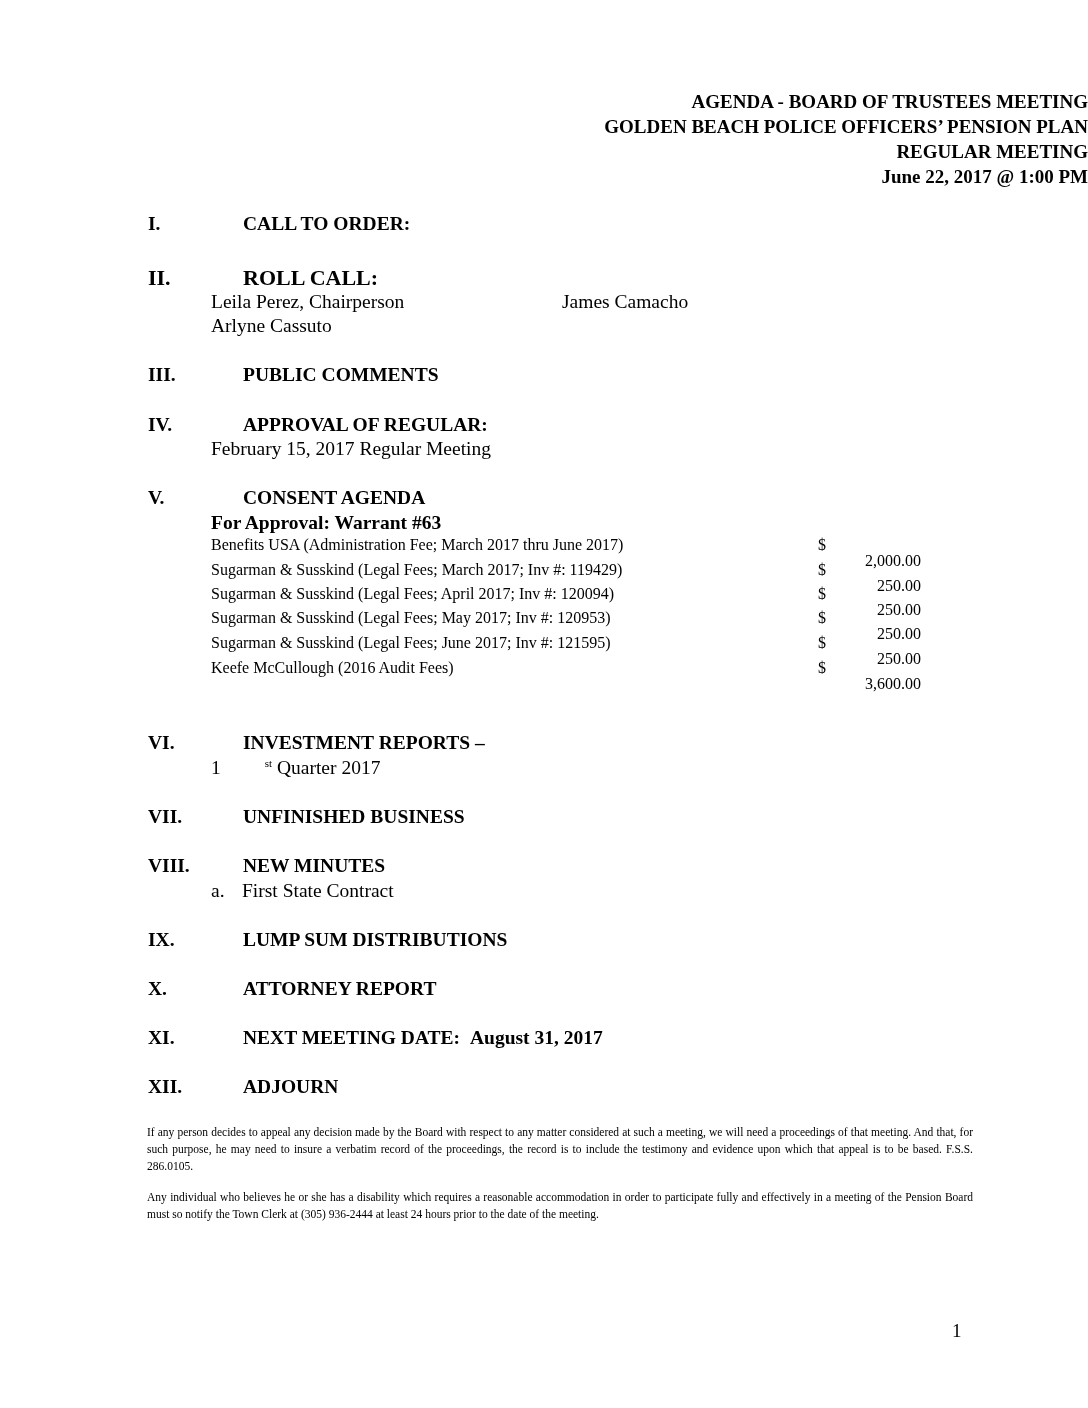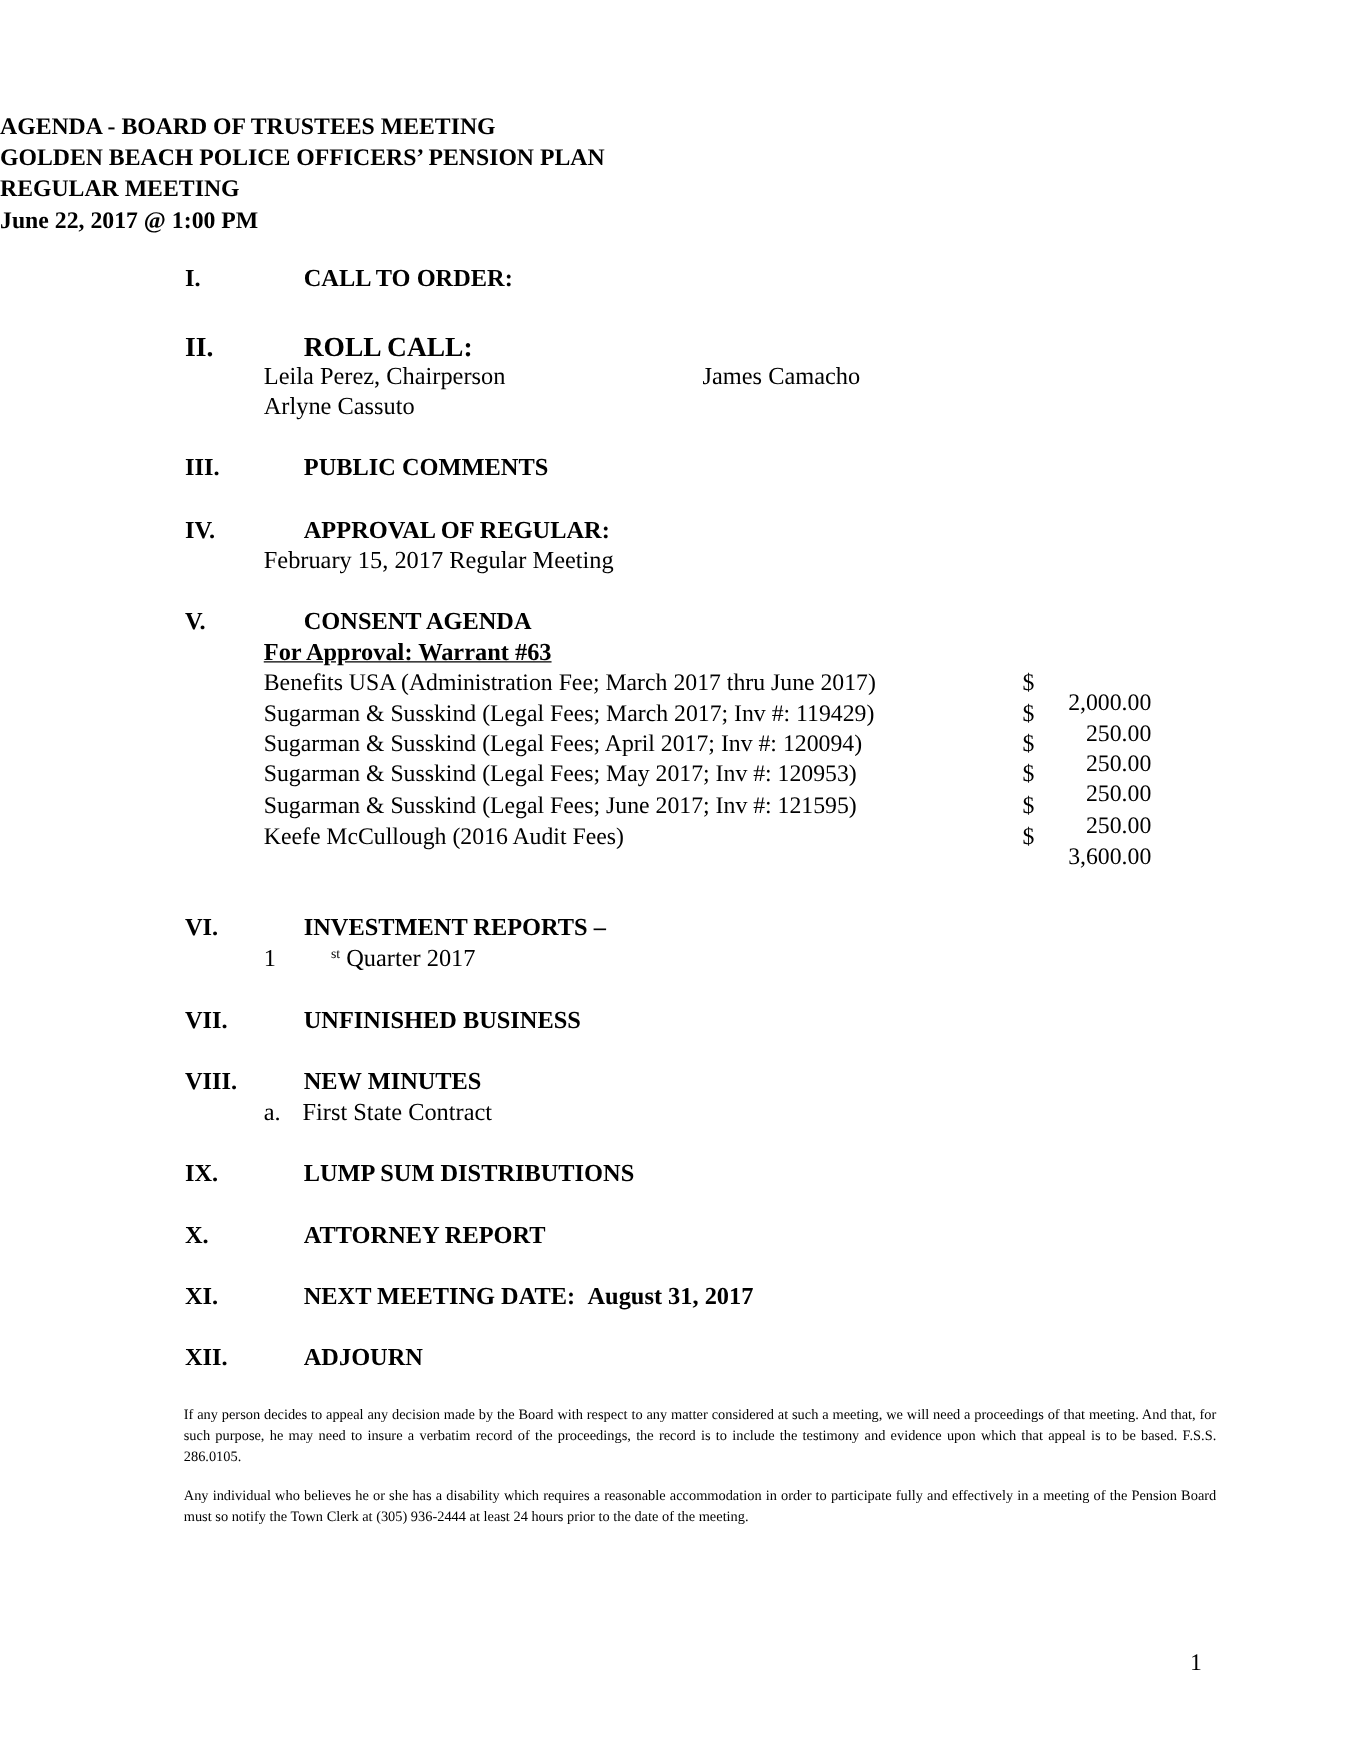--- a/index.html
+++ b/index.html
@@ -9,7 +9,7 @@
   }
   .header {
     position: absolute; left: 0; top: 89px; width: 1088px;
-    text-align: left; font-weight: bold; font-size: 19px; line-height: 25px;
+    text-align: right; font-weight: bold; font-size: 19px; line-height: 25px;
   }
   .sec { position: absolute; left: 148px; font-size: 19.5px; }
   .sec .num { position: absolute; left: 0; top: 0; font-weight: bold; white-space: nowrap; }

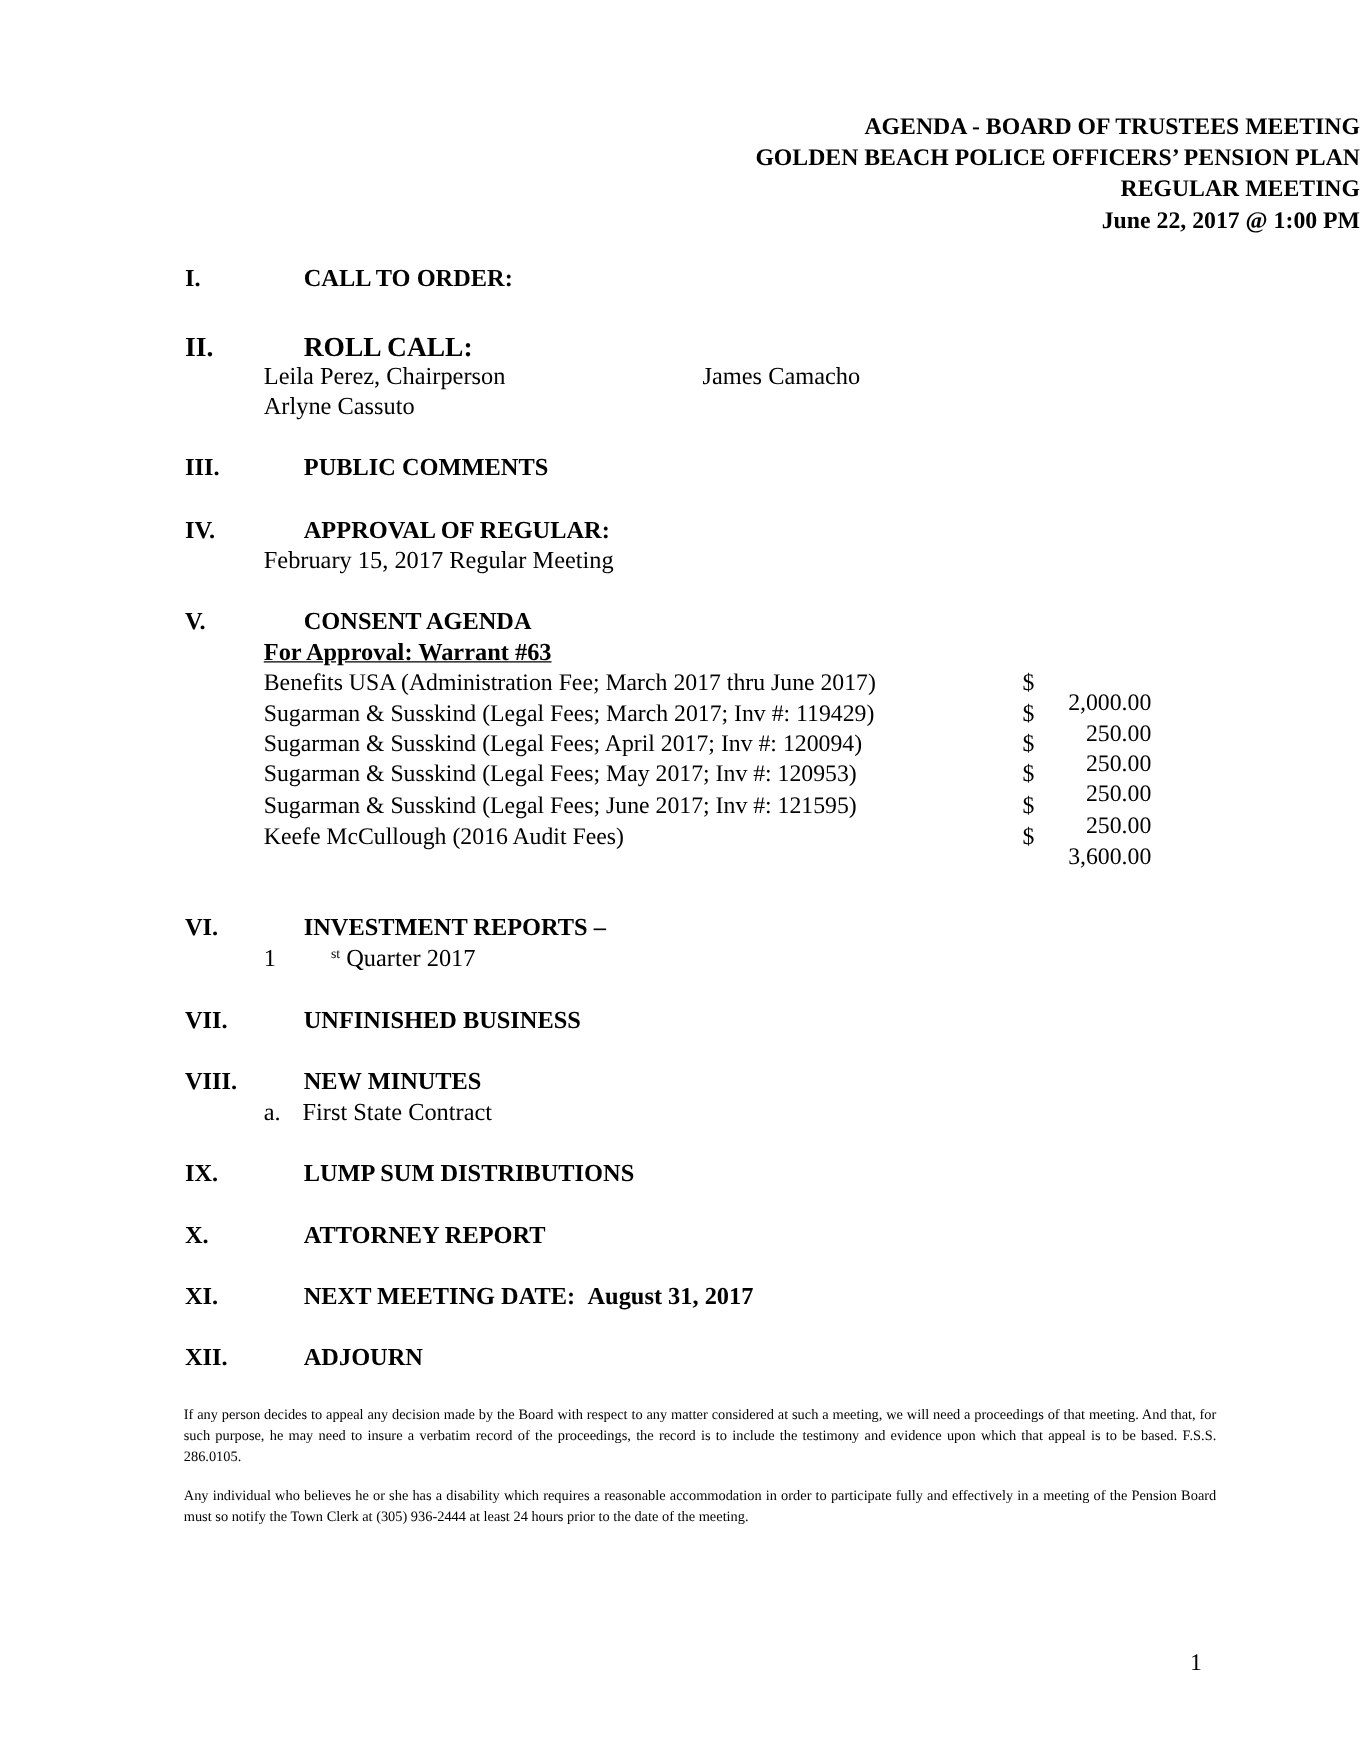--- a/index.html
+++ b/index.html
@@ -15,7 +15,7 @@
   .sec .num { position: absolute; left: 0; top: 0; font-weight: bold; white-space: nowrap; }
   .sec .title { position: absolute; left: 63px; top: 0; font-weight: bold; white-space: nowrap; margin-left: 32px; }
   .sub { position: absolute; left: 211px; font-size: 19.5px; white-space: nowrap; text-align: right; }
-  .bold { font-weight: bold; text-decoration: underline; }
+  .bold { font-weight: bold; }
   .warrant-row { position: absolute; left: 211px; width: 710px; font-size: 19px; height: 24px; }
   .warrant-row .desc { position: absolute; left: 0; top: 0; white-space: nowrap; }
   .warrant-row .cur { position: absolute; left: 607px; top: 0; }

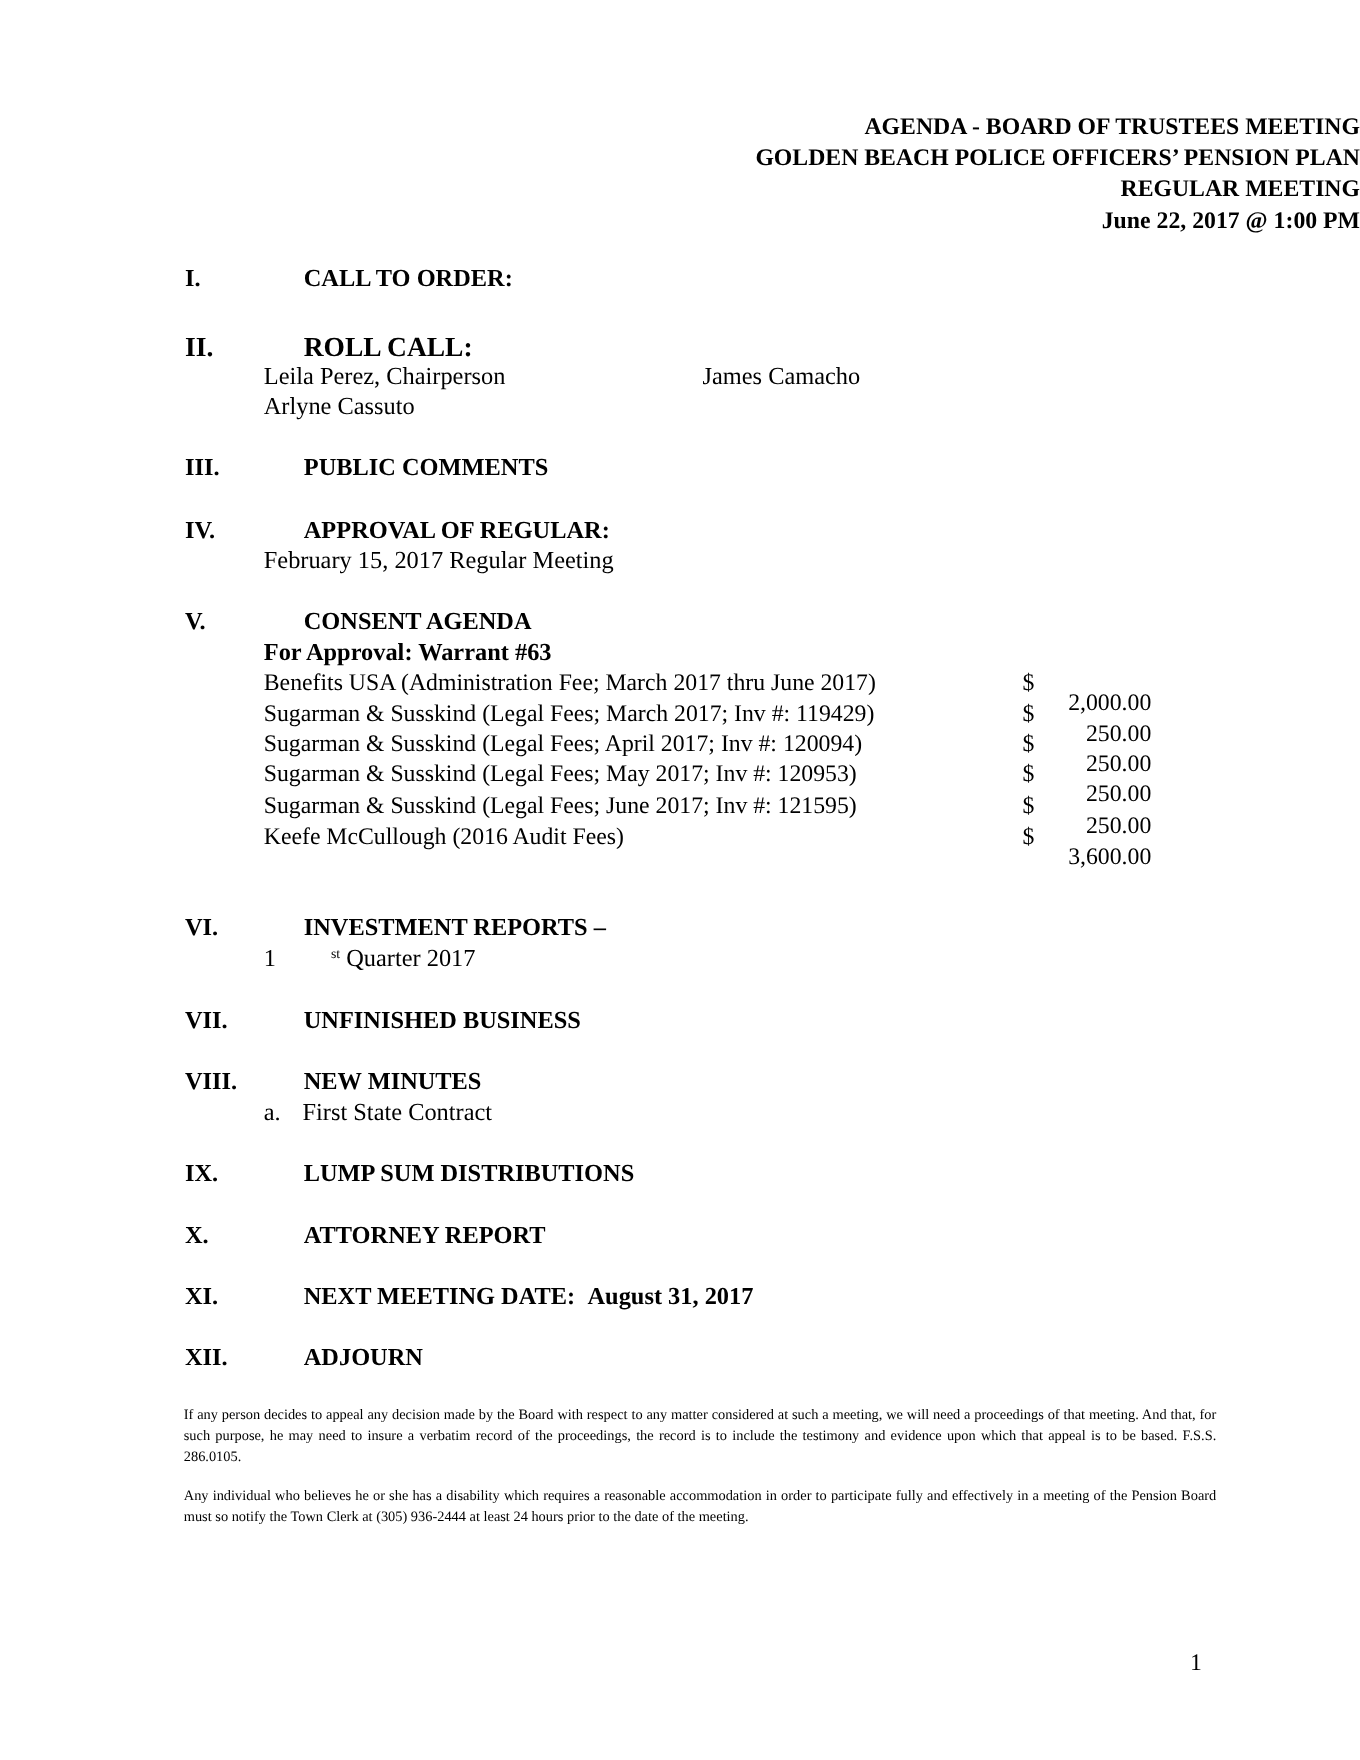--- a/index.html
+++ b/index.html
@@ -16,7 +16,7 @@
   .sec .title { position: absolute; left: 63px; top: 0; font-weight: bold; white-space: nowrap; margin-left: 32px; }
   .sub { position: absolute; left: 211px; font-size: 19.5px; white-space: nowrap; text-align: right; }
   .bold { font-weight: bold; }
-  .warrant-row { position: absolute; left: 211px; width: 710px; font-size: 19px; height: 24px; }
+  .warrant-row { position: absolute; left: 211px; width: 710px; font-size: 16px; height: 24px; }
   .warrant-row .desc { position: absolute; left: 0; top: 0; white-space: nowrap; }
   .warrant-row .cur { position: absolute; left: 607px; top: 0; }
   .warrant-row .amt { position: absolute; right: 0; top: 16px; text-align: right; }

